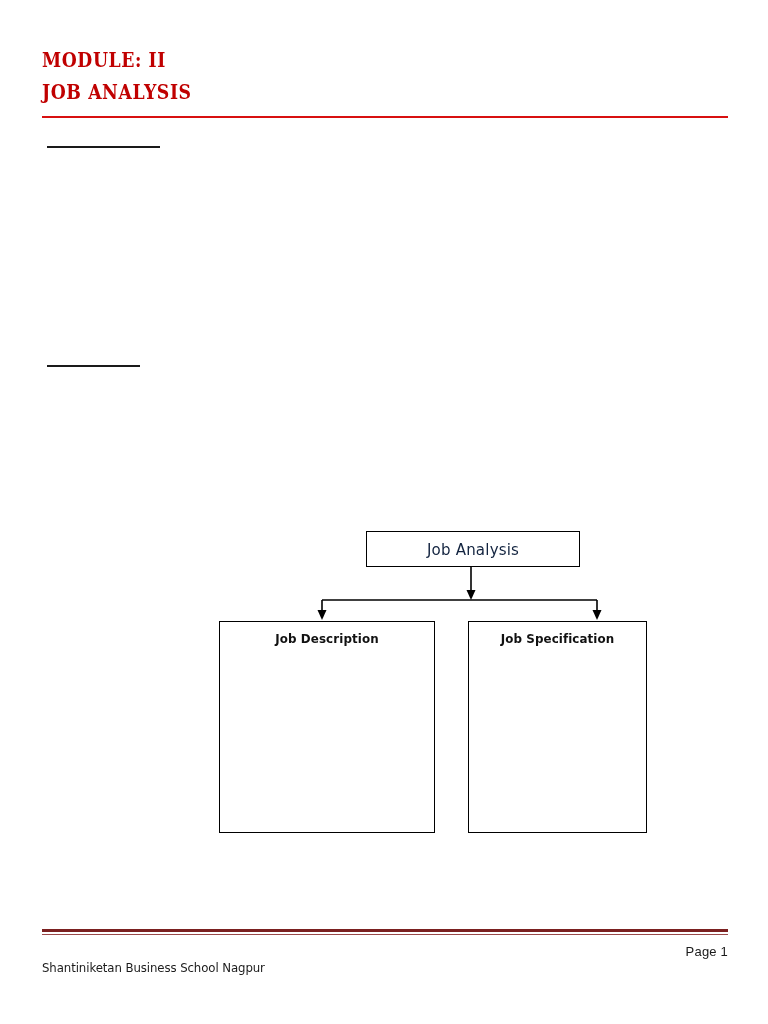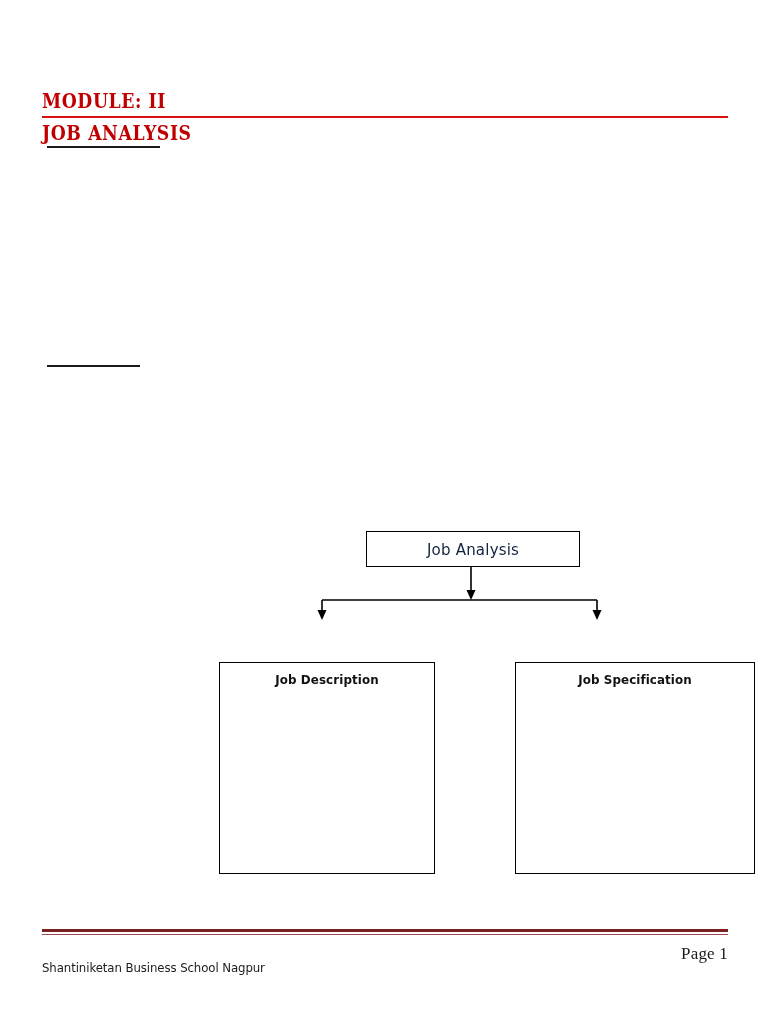--- a/index.html
+++ b/index.html
@@ -29,7 +29,6 @@
     left: 42px;
     top: 44px;
     width: 686px;
-    margin-top: 41px;
   }
   .header-line {
     font-family: "DejaVu Serif", "Liberation Serif", serif;

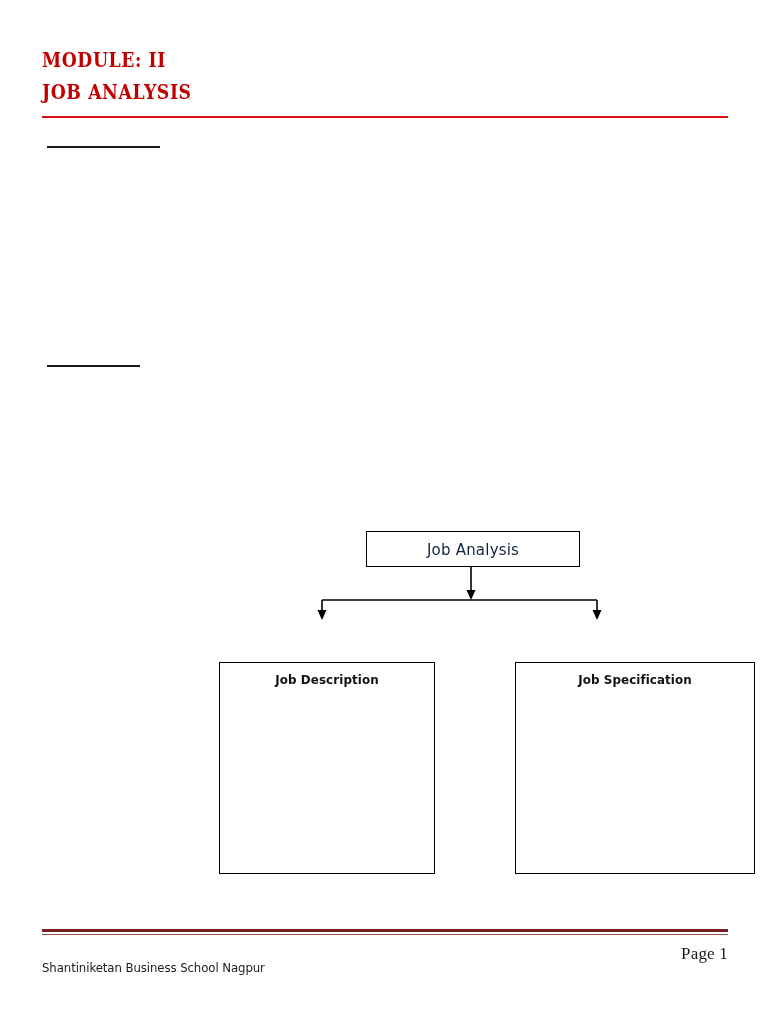--- a/index.html
+++ b/index.html
@@ -107,7 +107,6 @@
     top: 621px;
     height: 212px;
     padding: 9px 0 0 0;
-    margin-top: 41px;
   }
   .box-left  { left: 219px; width: 216px; }
   .box-right { left: 515px; width: 240px; }

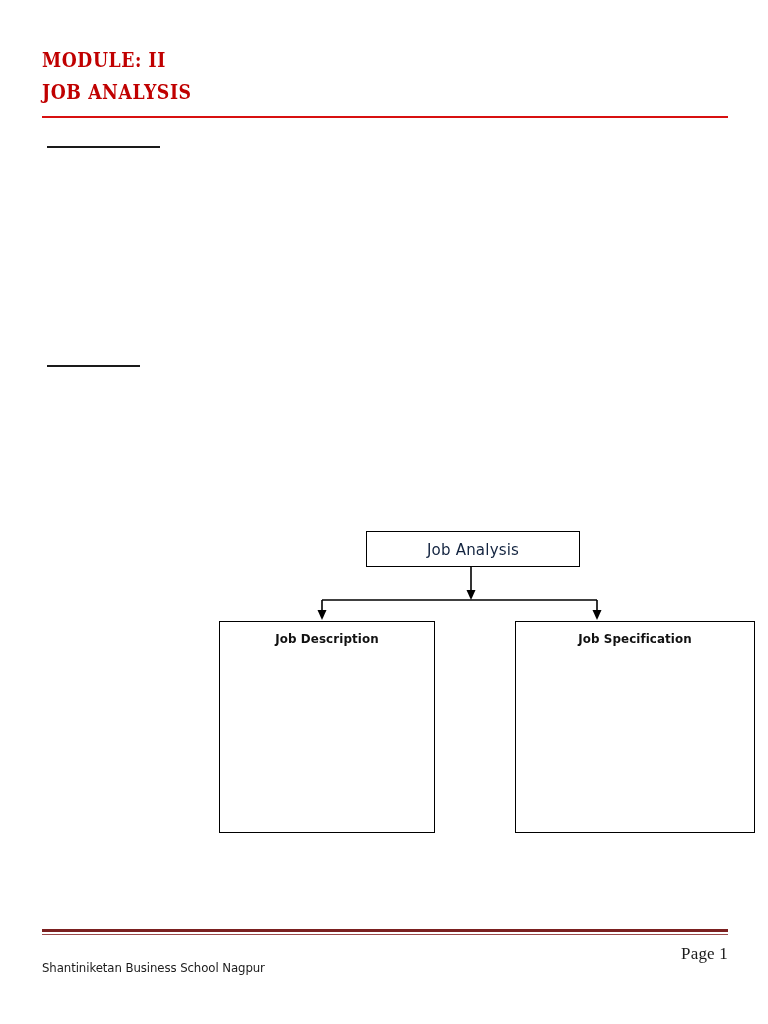--- a/index.html
+++ b/index.html
@@ -109,7 +109,7 @@
     padding: 9px 0 0 0;
   }
   .box-left  { left: 219px; width: 216px; }
-  .box-right { left: 515px; width: 240px; }
+  .box-right { left: 468px; width: 179px; }
 
   .child-title {
     text-align: center;

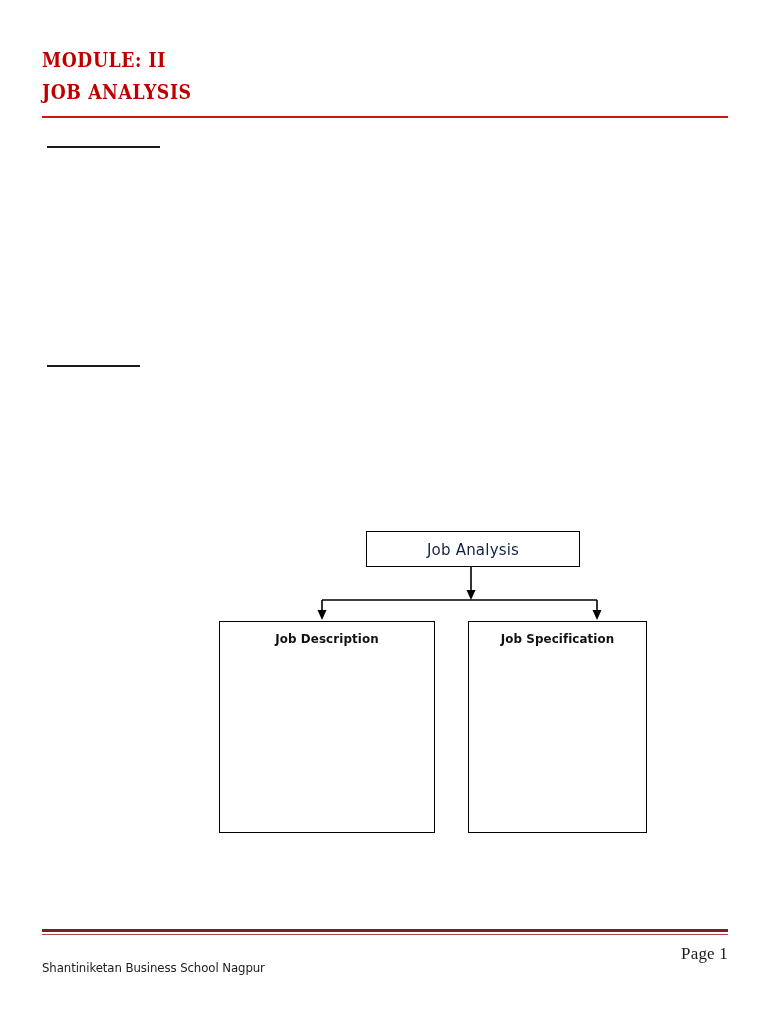--- a/index.html
+++ b/index.html
@@ -172,8 +172,8 @@
     position: absolute;
     right: 40px;
     top: 944px;
-    font-family: Liberation Serif, serif;
-    font-size: 17px;
+    font-family: Liberation Sans, sans-serif;
+    font-size: 13px;
     color: #1b1b1b;
     letter-spacing: 0.2px;
   }

